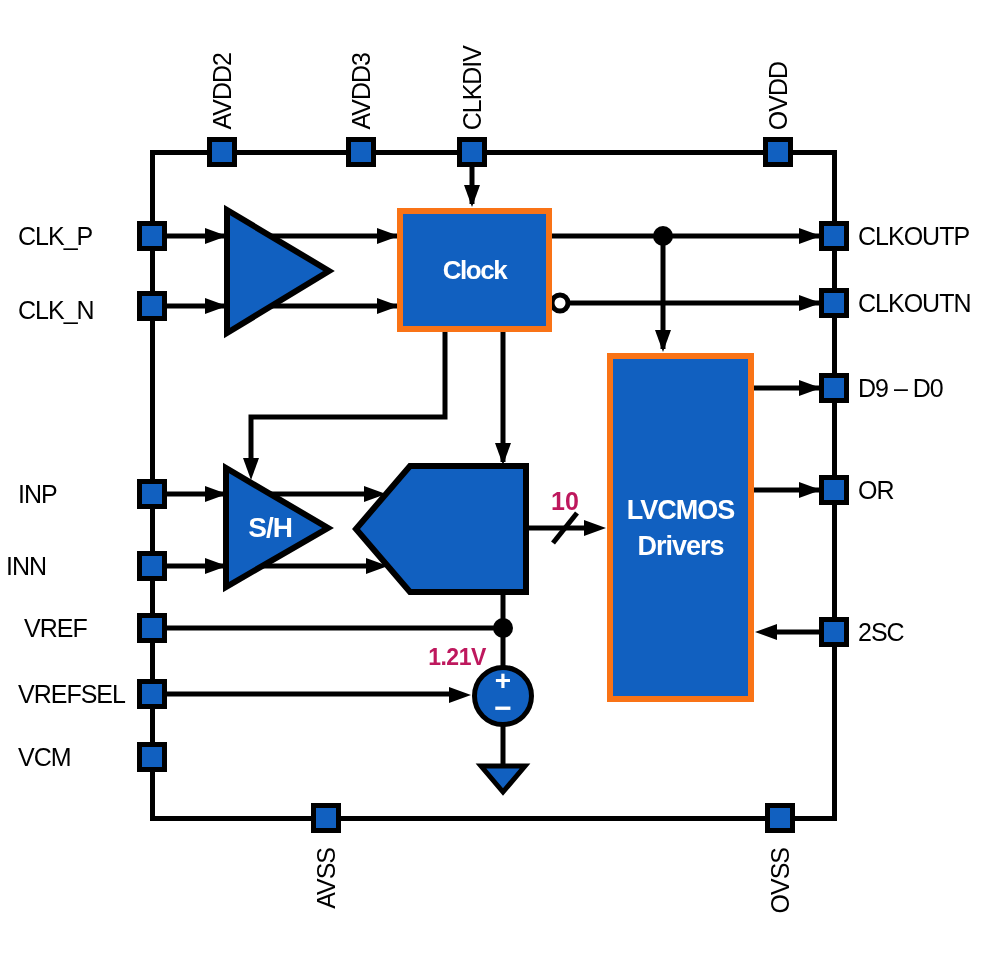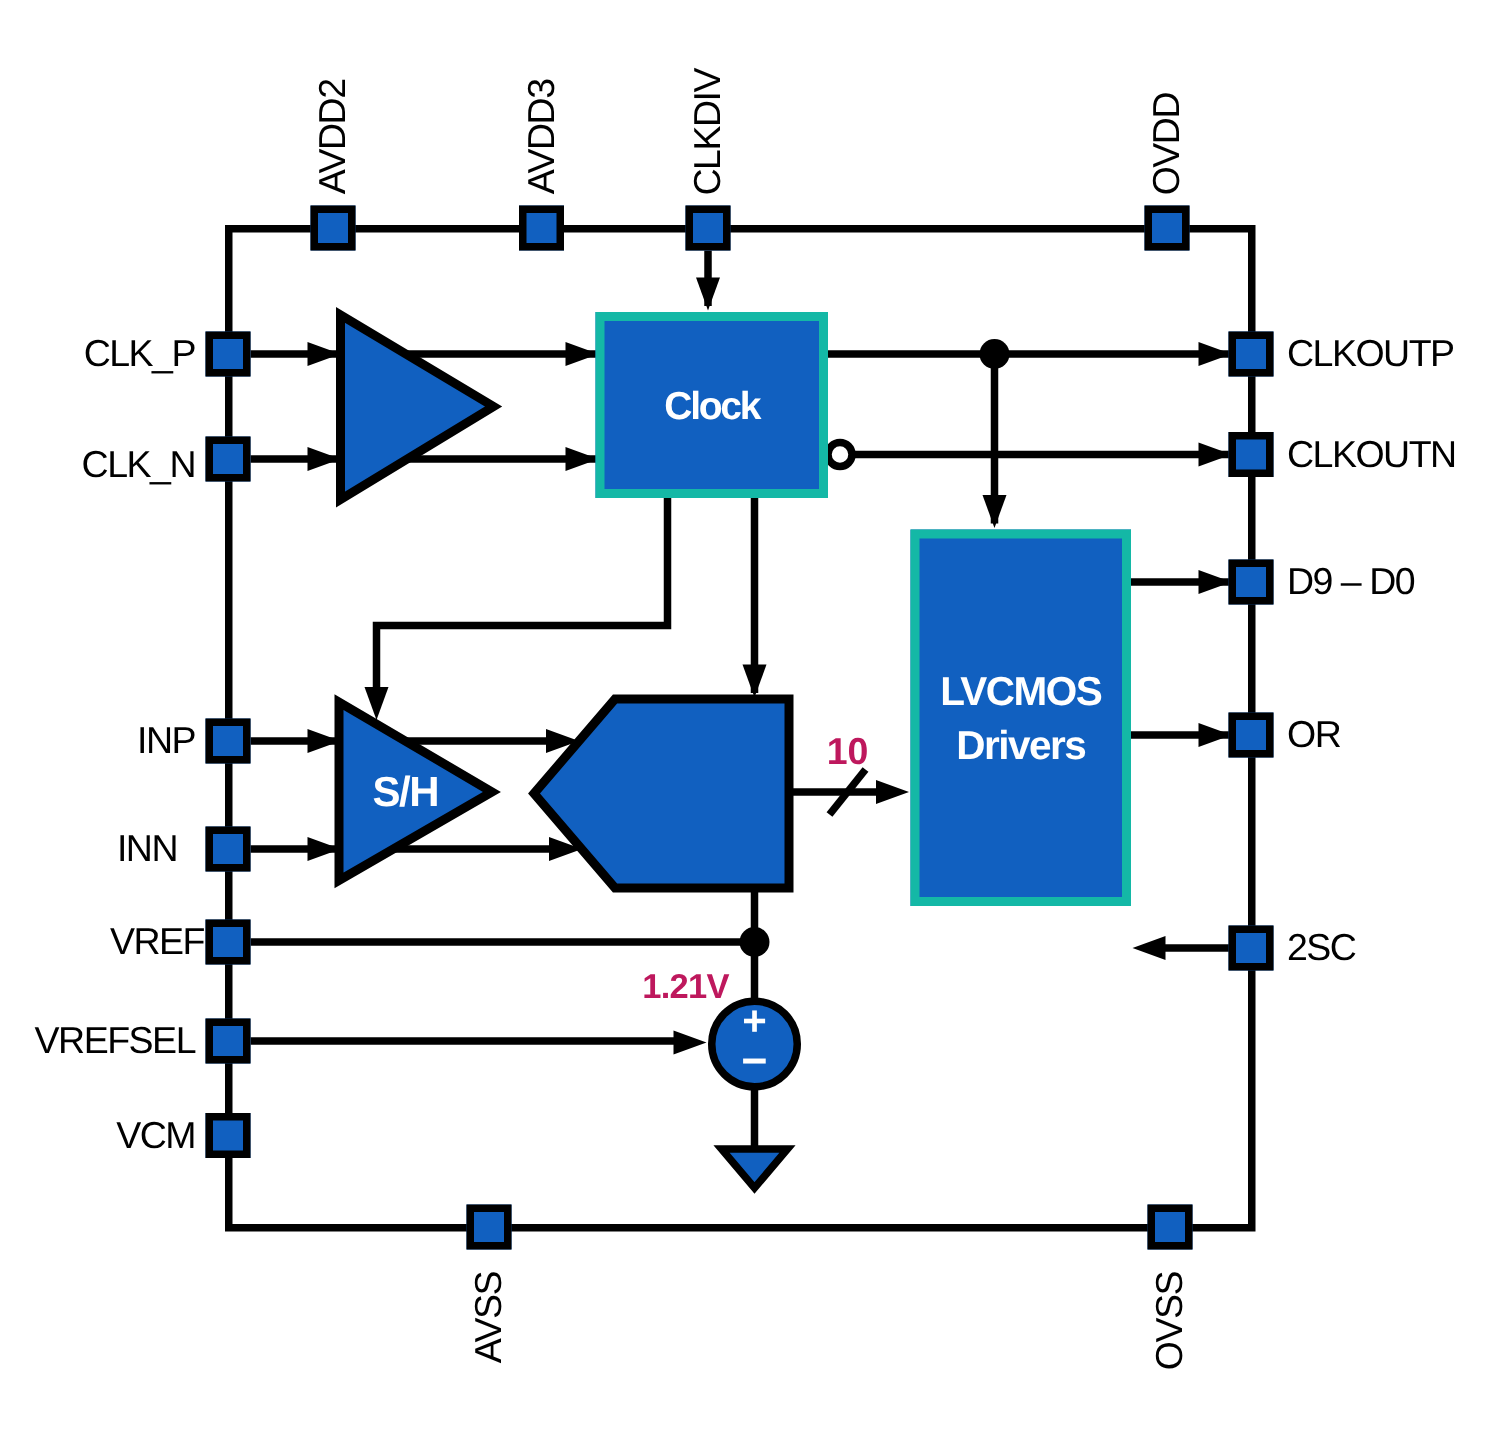--- a/index.html
+++ b/index.html
@@ -26,7 +26,7 @@
     position:absolute;font-size:25px;letter-spacing:-1px;color:#000;
     height:28px;line-height:28px;white-space:nowrap;z-index:2;
   }
-  .plab-left{width:112px;text-align:right;}
+  .plab-left{width:112px;}
   .plab-right{width:150px;text-align:left;}
   .vlabel{
     position:absolute;font-size:25px;letter-spacing:-1px;color:#000;white-space:nowrap;

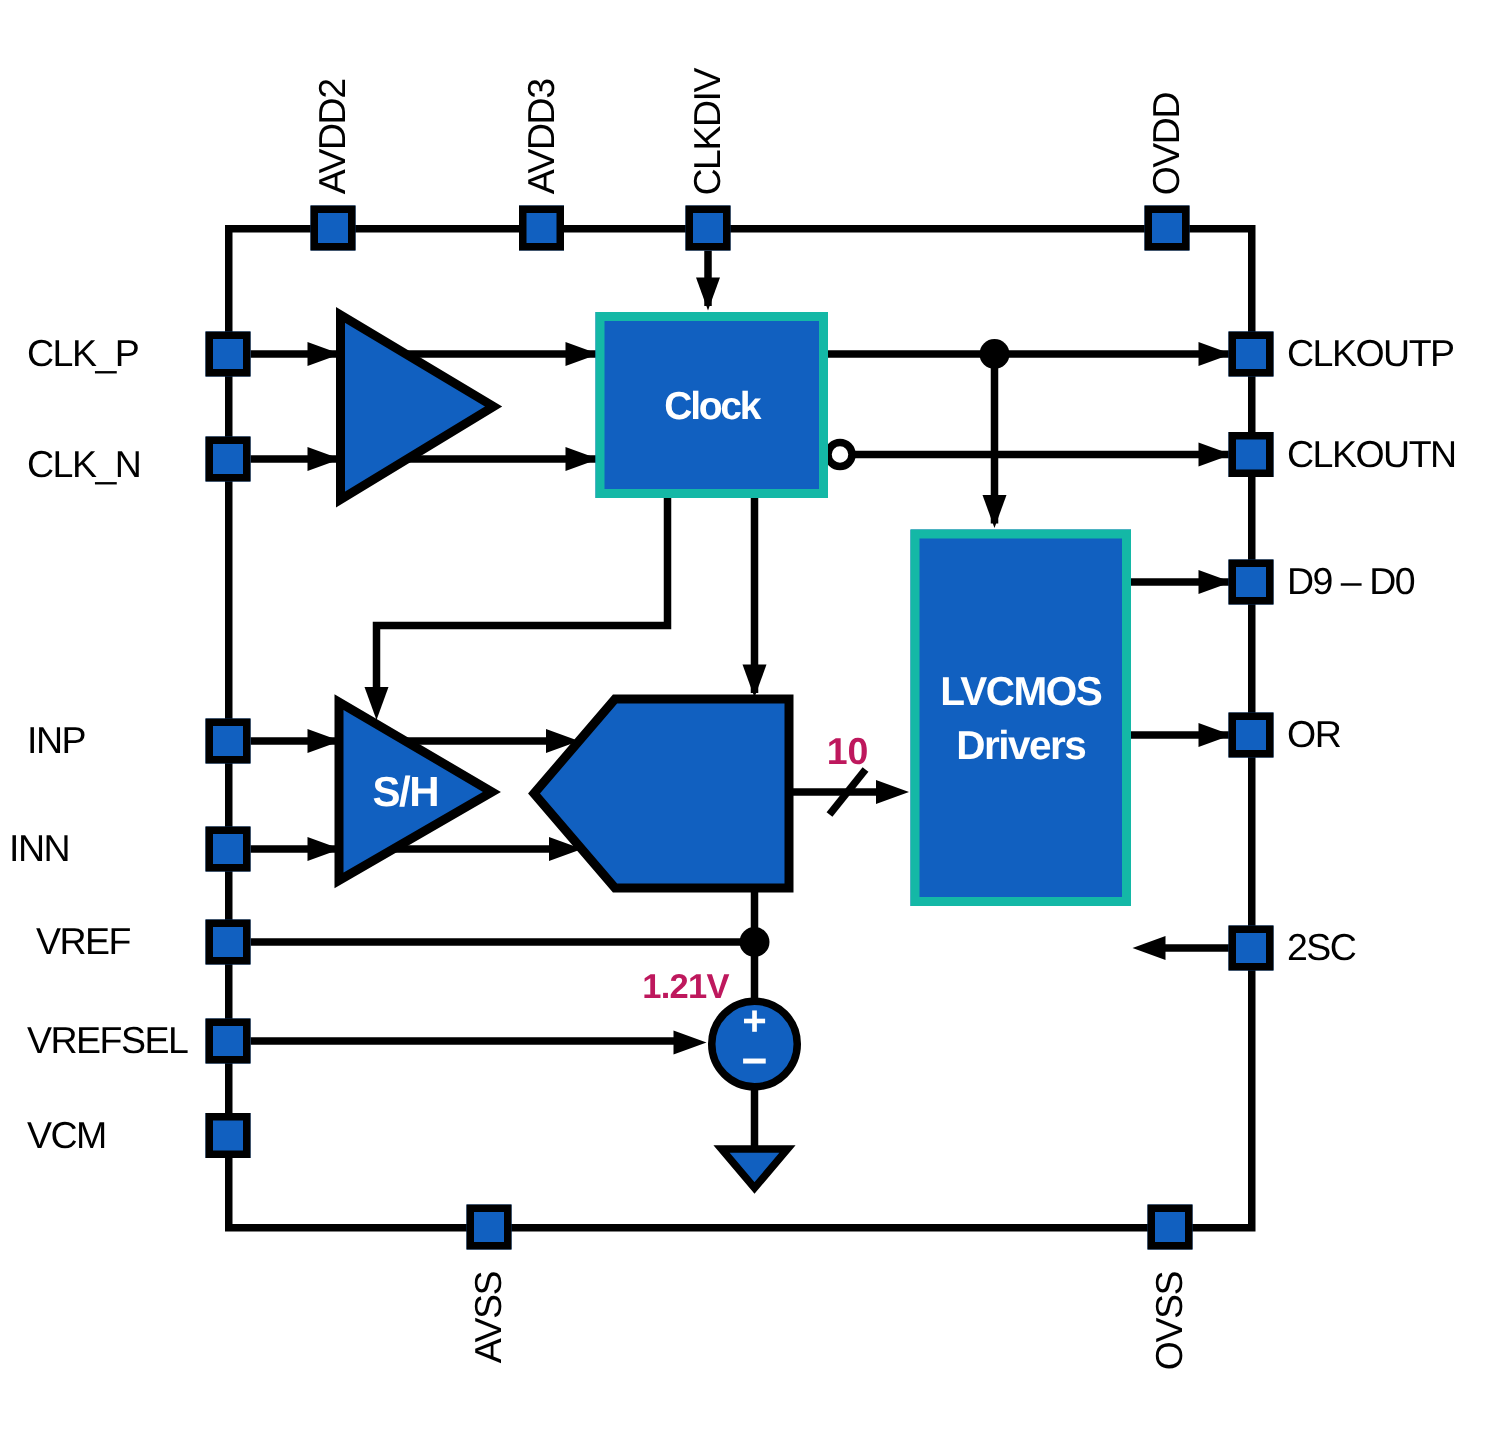--- a/index.html
+++ b/index.html
@@ -17,7 +17,7 @@
     border:5px solid #000;background:#1160C0;z-index:3;
   }
   .blk{
-    position:absolute;background:#1160C0;border:6px solid #14b8a6;box-sizing:border-box;
+    position:absolute;background:#1160C0;border:6px solid #f97316;box-sizing:border-box;
     color:#fff;font-weight:bold;display:flex;flex-direction:column;
     align-items:center;justify-content:center;z-index:2;text-align:center;
   }

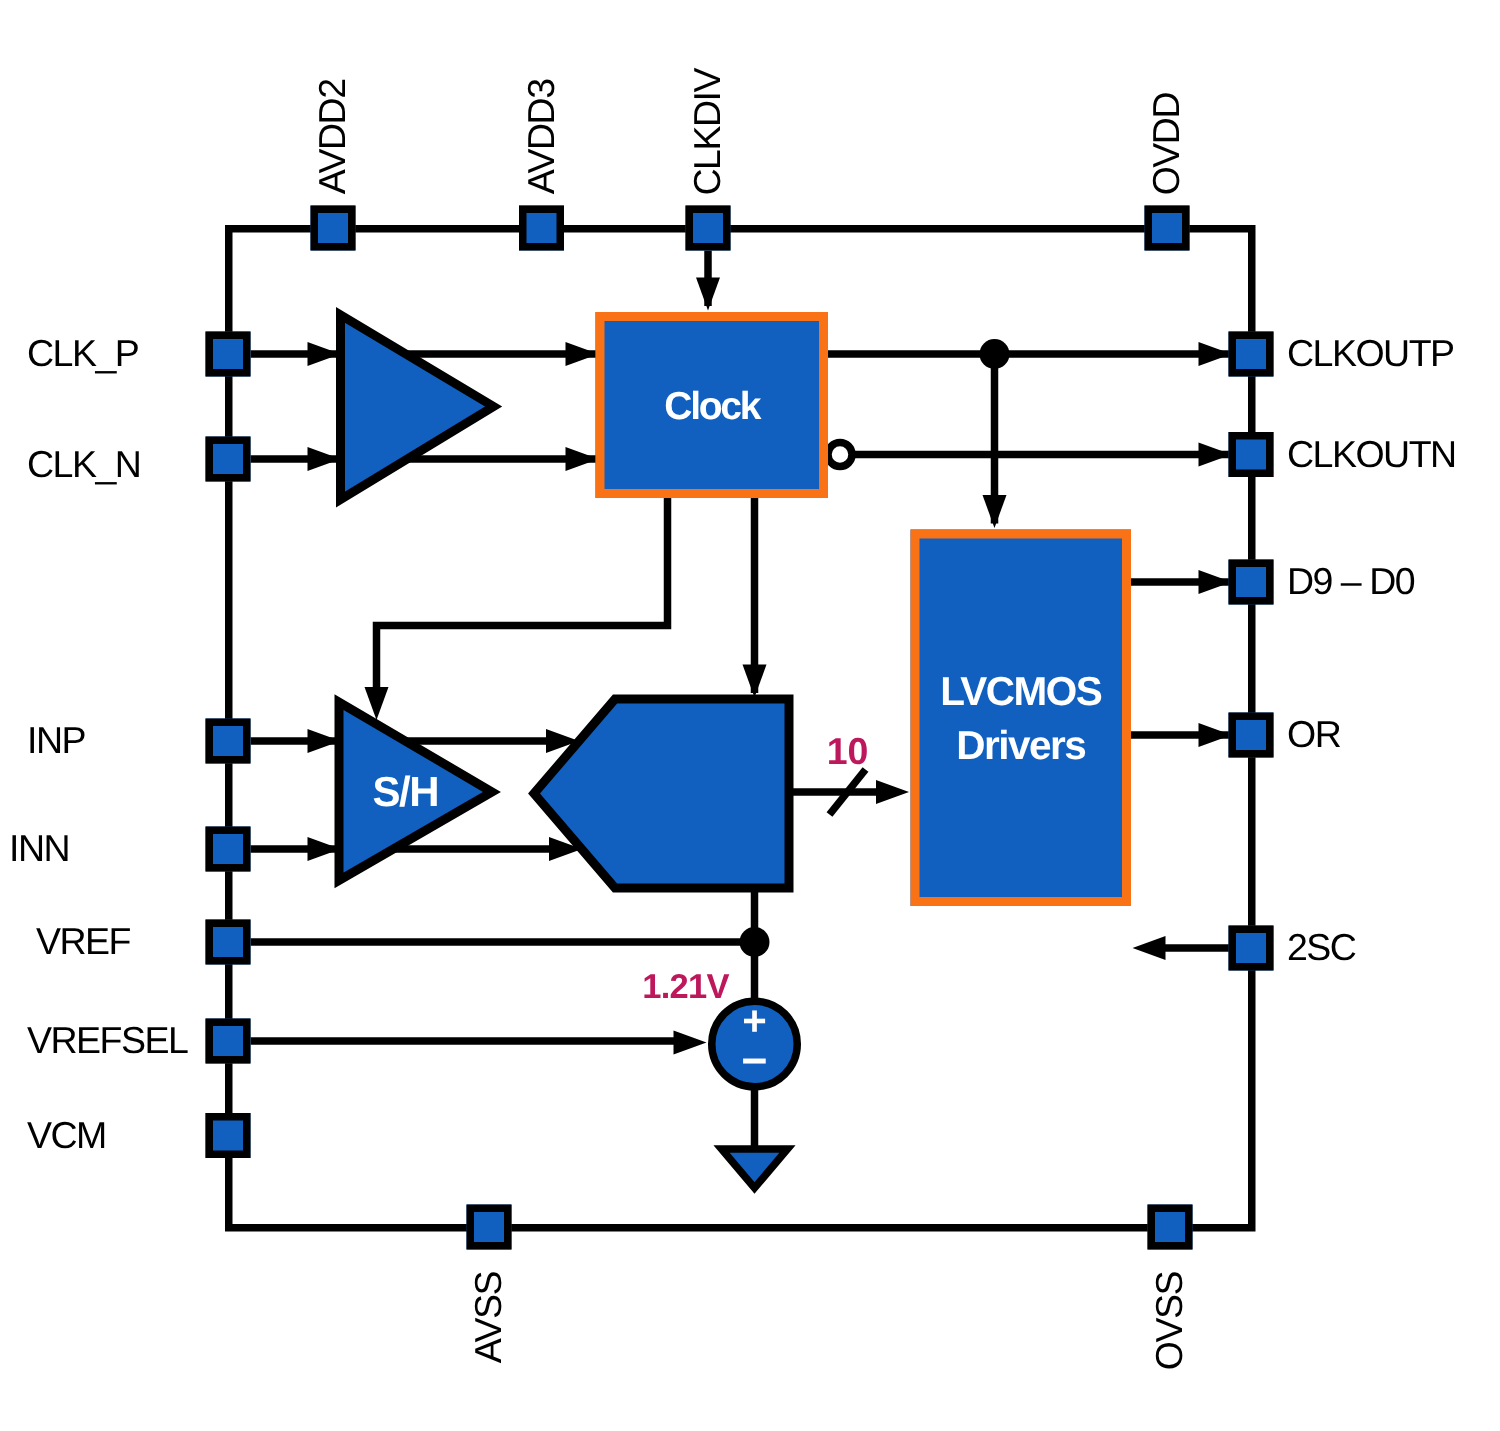--- a/index.html
+++ b/index.html
@@ -122,7 +122,7 @@
     <span class="bl">Clock</span>
   </div>
 
-  <div class="blk lv-text" style="left:607px;top:353px;width:147px;height:251px;">
+  <div class="blk lv-text" style="left:607px;top:353px;width:147px;height:349px;">
     <span class="bl">LVCMOS</span>
     <span class="bl">Drivers</span>
   </div>

